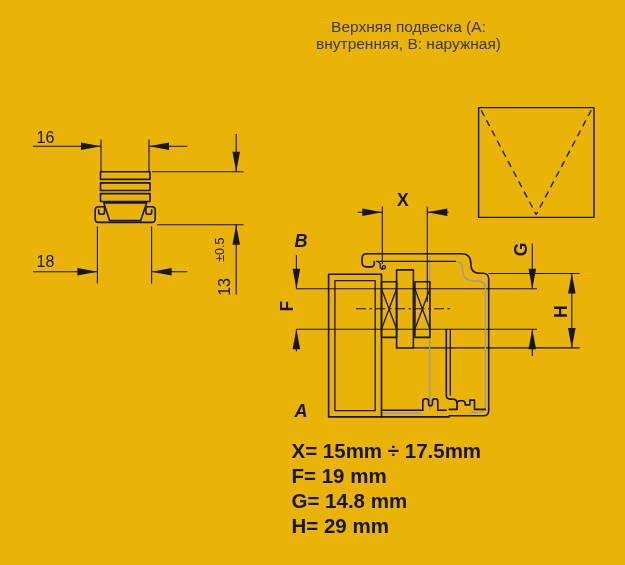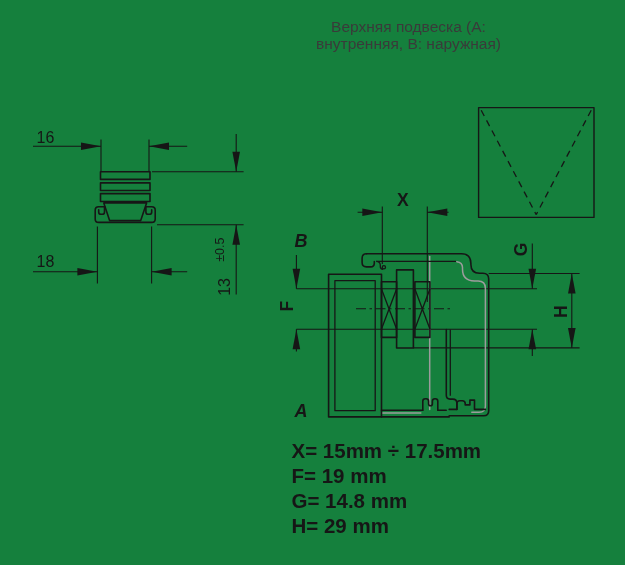--- a/index.html
+++ b/index.html
@@ -3,7 +3,7 @@
 <meta charset="utf-8">
 <style>
   html,body{margin:0;padding:0;background:#ffffff;}
-  .stage{position:relative;width:625px;height:565px;background:#15803d;overflow:hidden;}
+  .stage{position:relative;width:625px;height:565px;background:#eab308;overflow:hidden;}
   svg{display:block;font-family:"Liberation Sans","DejaVu Sans",sans-serif;}
   .p  {fill:none;stroke:#161616;stroke-width:1.6;stroke-linejoin:round;stroke-linecap:round;}
   .p2 {fill:none;stroke:#161616;stroke-width:1.3;stroke-linejoin:round;}

